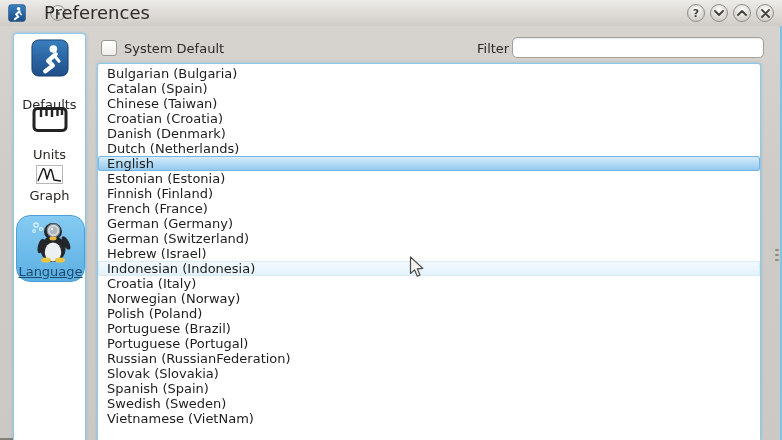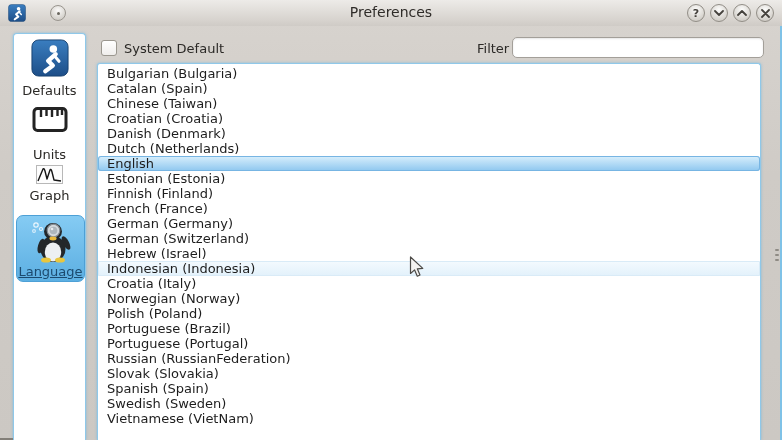--- a/index.html
+++ b/index.html
@@ -29,8 +29,8 @@
   .pin-dot { width:3px; height:3px; border-radius:50%; background:#6a675f; }
   .window-title {
     position:absolute; left:0; top:0; width:100%; height:26px;
-    text-align:center; line-height:25px;
-    font-size:14px; color:#2e2b28;
+    line-height:25px;
+    font-size:18px; color:#2e2b28;padding-left:44px;
   }
   .tb-buttons {
     position:absolute; right:8px; top:4px; display:flex; gap:5px;

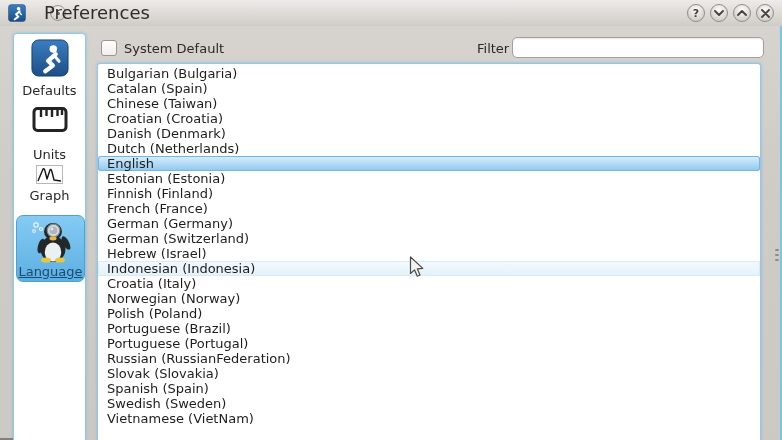--- a/index.html
+++ b/index.html
@@ -55,7 +55,7 @@
   .side-item { position:absolute; left:0; width:100%; display:flex; flex-direction:column; align-items:center; }
   .side-item .lbl { font-size:13px; color:#2b2926; }
   .item-defaults { top:5px; }
-  .item-defaults .lbl { margin-top:6px; }
+  .item-defaults .lbl { margin-top:20px; }
   .item-units { top:72px; }
   .item-units .lbl { margin-top:14px; }
   .item-graph { top:131px; }

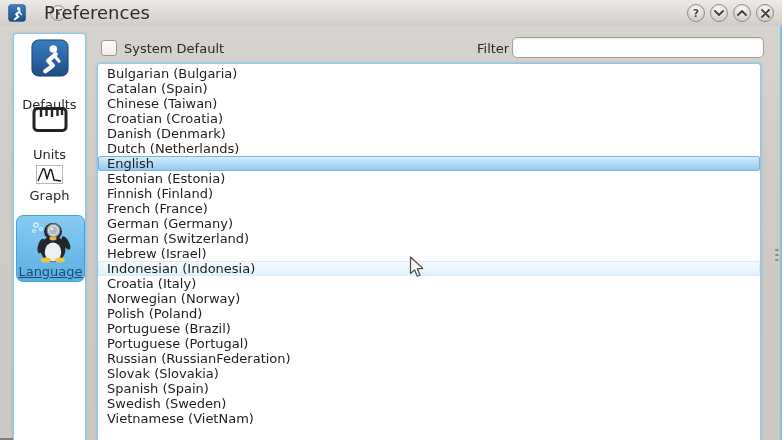--- a/index.html
+++ b/index.html
@@ -62,7 +62,7 @@
   .item-graph .lbl { margin-top:4px; }
   .item-language {
     top:181px; left:2px; width:69px; height:67px;
-    border-radius:7px;
+    border-radius:14px;
     background:linear-gradient(#85cbf3, #5cafe2);
     border:1px solid #4da0d6;
     padding-top:3px;

